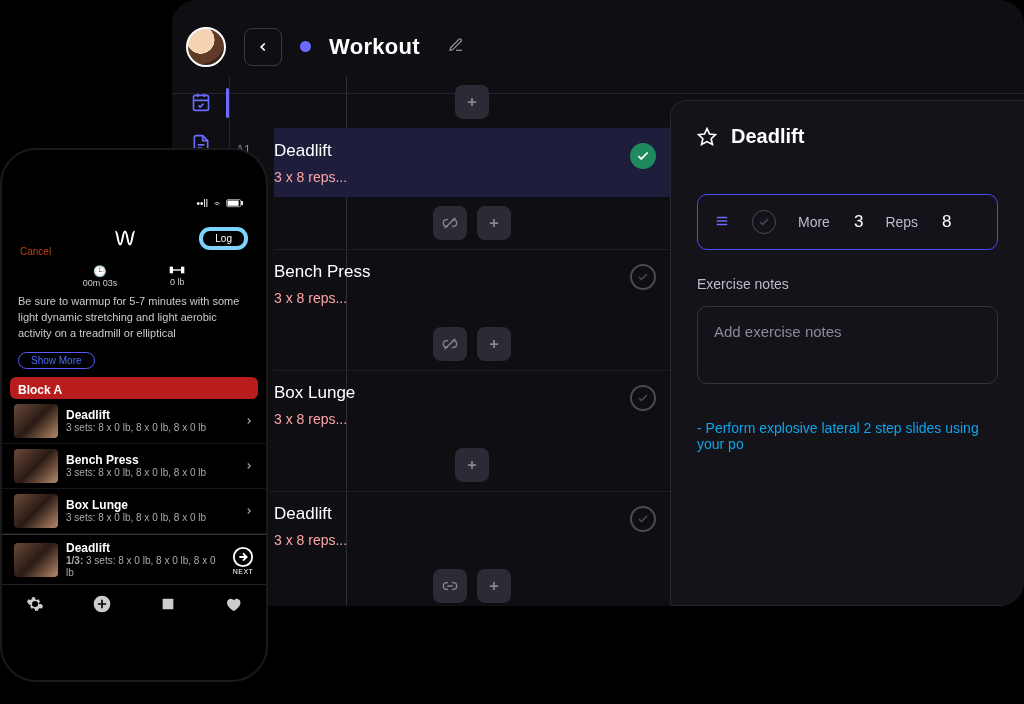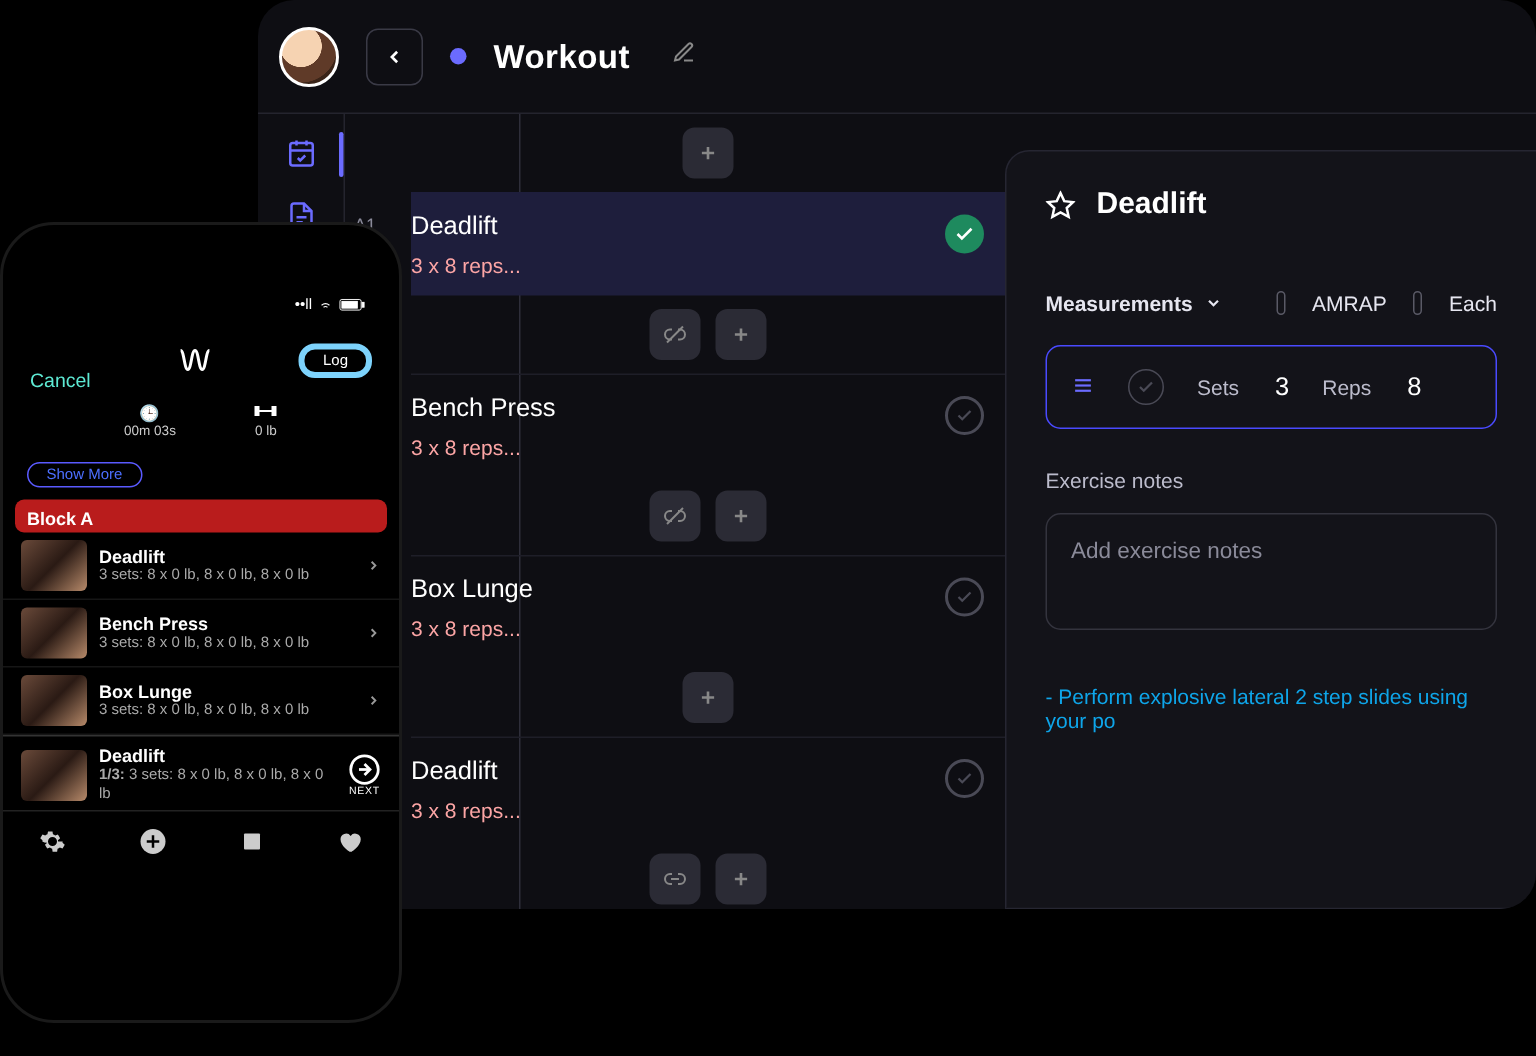--- a/index.html
+++ b/index.html
@@ -9,7 +9,7 @@
   .desktop { position:absolute; left:172px; top:0; width:852px; height:606px; background:#0E0E13; border-radius:24px; overflow:hidden; }
 
   
-  .topbar { height:76px; border-bottom:1px solid #24242E; display:flex; align-items:center; padding:0 14px; gap:18px; }
+  .topbar { height:94px; border-bottom:1px solid #24242E; display:flex; align-items:center; padding:0 14px; gap:18px; }
   .avatar { width:40px; height:40px; border-radius:50%; background:radial-gradient(circle at 35% 30%, #f6d3b2 0 40%, #5f3a28 41% 70%, #3a2418 71% 100%); border:2px solid #fff; }
   .backbtn { width:38px; height:38px; border:1px solid #3A3A46; border-radius:8px; display:flex; align-items:center; justify-content:center; color:#fff; cursor:pointer; }
   .title-dot { width:11px; height:11px; border-radius:50%; background:#6B6BFF; }

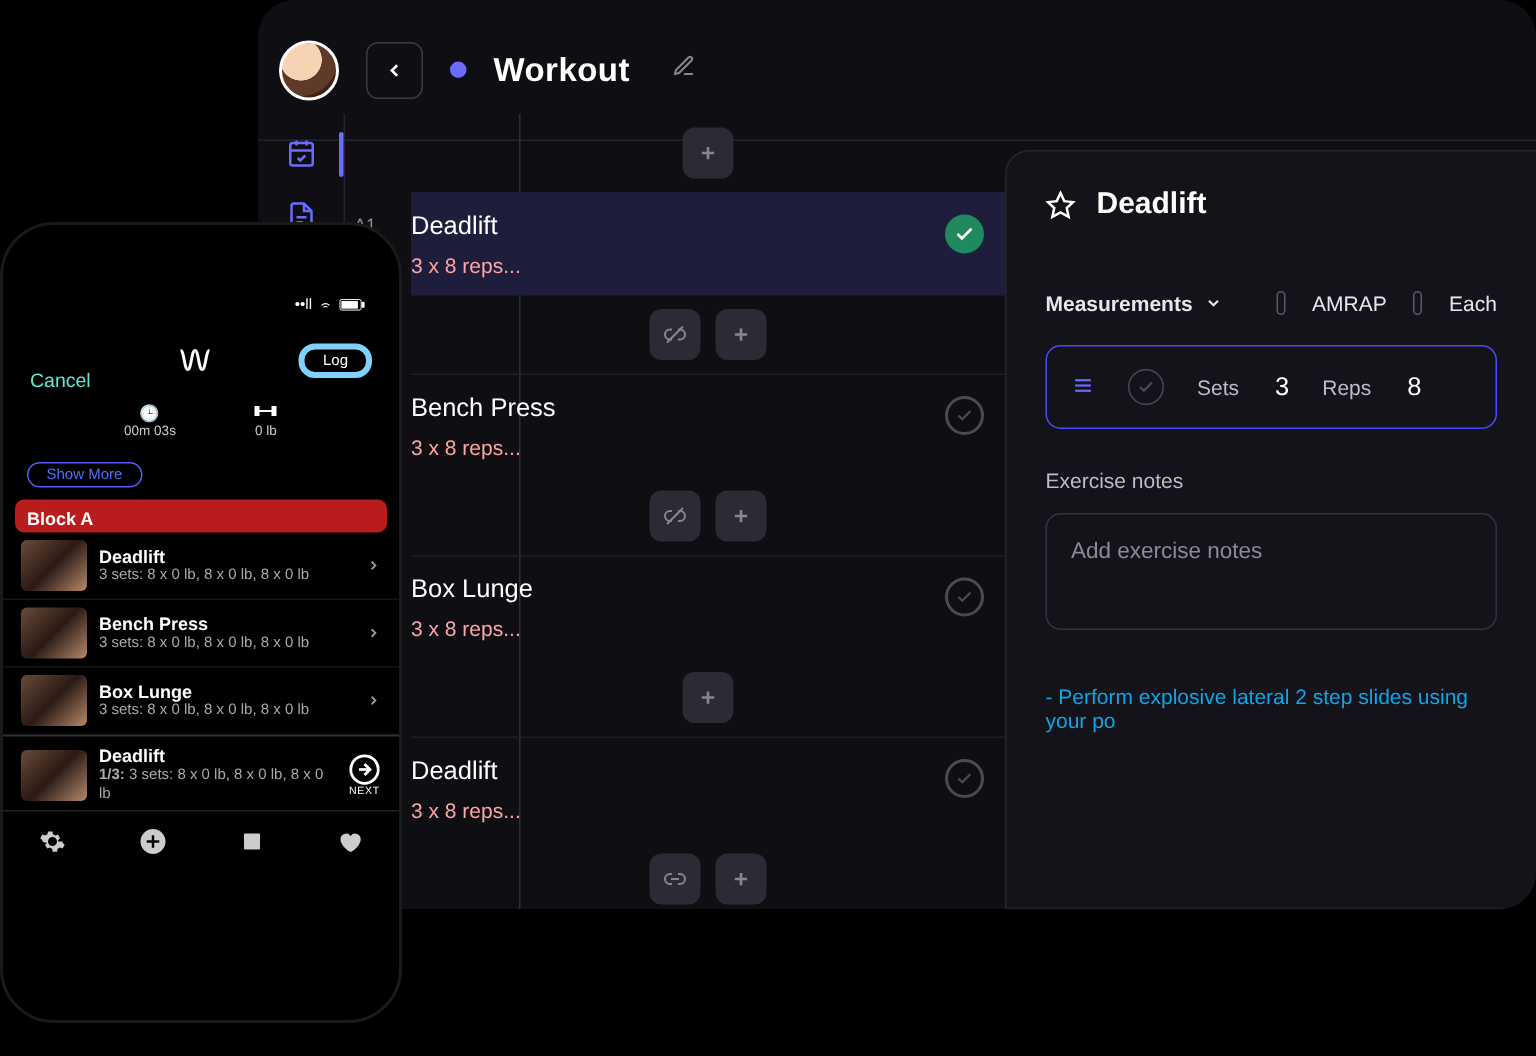--- a/index.html
+++ b/index.html
@@ -234,19 +234,6 @@
         </svg>
       <span class="detail-title">Deadlift</span>
     </div>
-    <div class="meas-row">
-      <span class="meas-label">
-        <span>Measurements</span>
-        <svg width="12" height="12" viewBox="0 0 24 24" fill="none" stroke="currentColor" stroke-width="3">
-            <polyline points="6 9 12 15 18 9"></polyline>
-          </svg>
-      </span>
-      <span style="flex:1"></span>
-      <span class="cb"></span>
-      <span>AMRAP</span>
-      <span class="cb"></span>
-      <span>Each</span>
-    </div>
     <div class="set-row">
       <span class="hamburger"><svg width="16" height="14" viewBox="0 0 24 24" stroke="currentColor" stroke-width="2.5">
             <line x1="3" y1="6" x2="21" y2="6"></line>

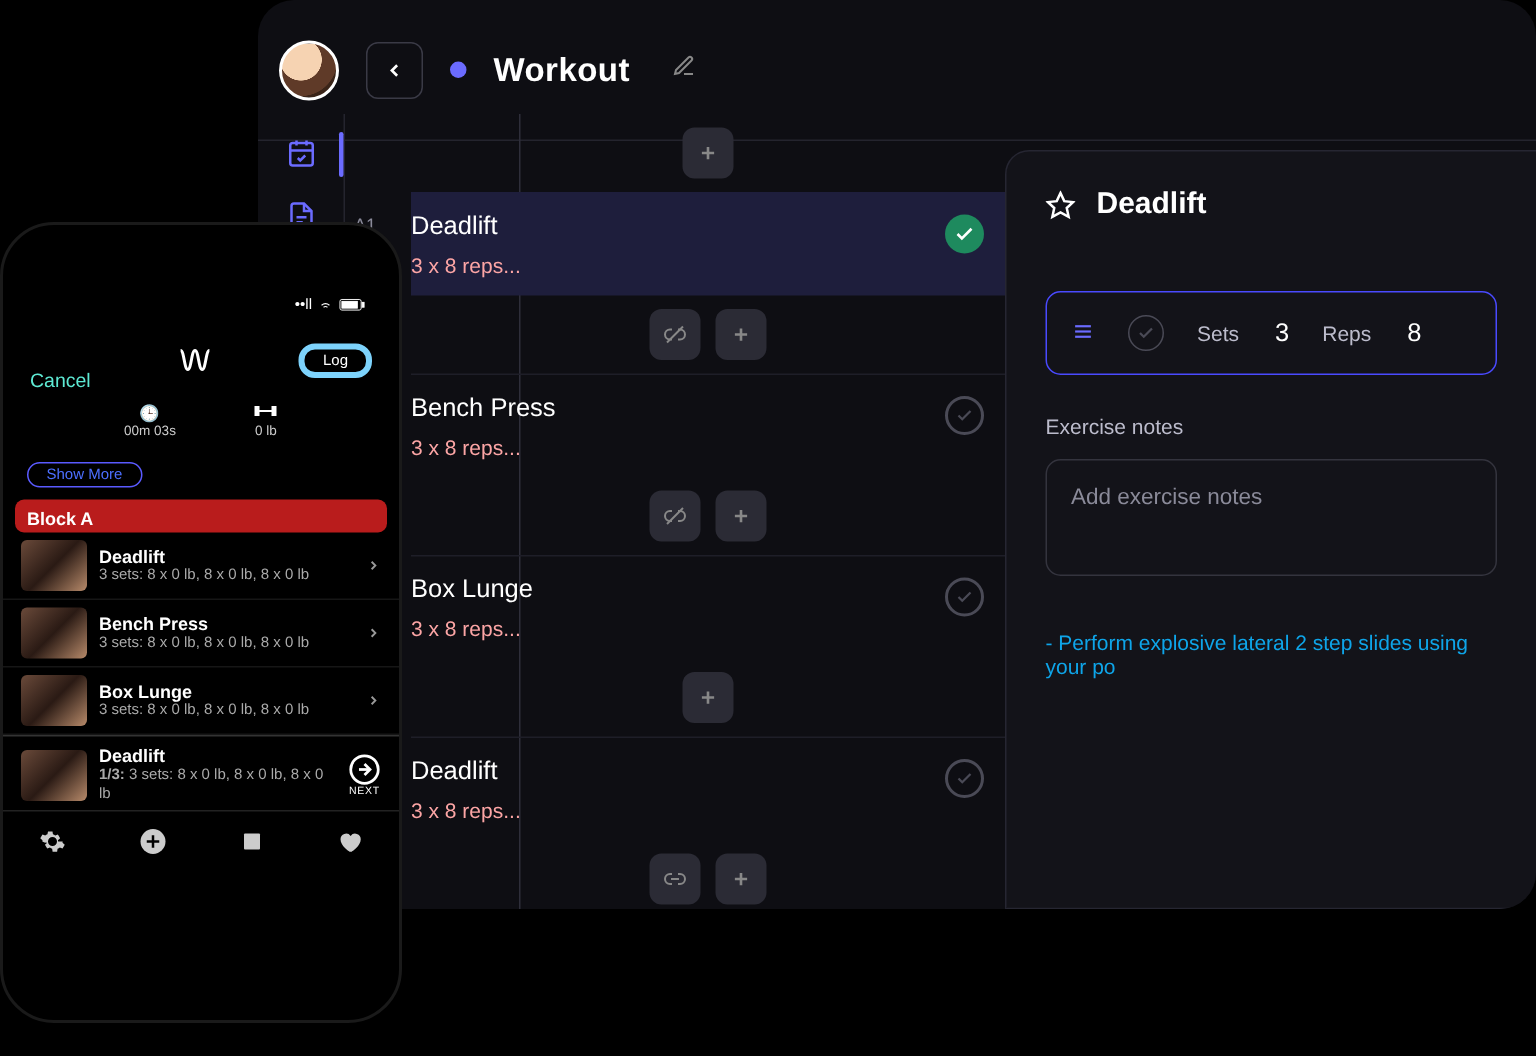--- a/index.html
+++ b/index.html
@@ -246,7 +246,7 @@
           </svg>
         </span>
       <div class="set-pair">
-          <span class="set-lbl">Sets</span>
+          <span class="set-lbl">More</span>
           <span class="set-val">3</span>
         </div>
       <div class="set-pair">

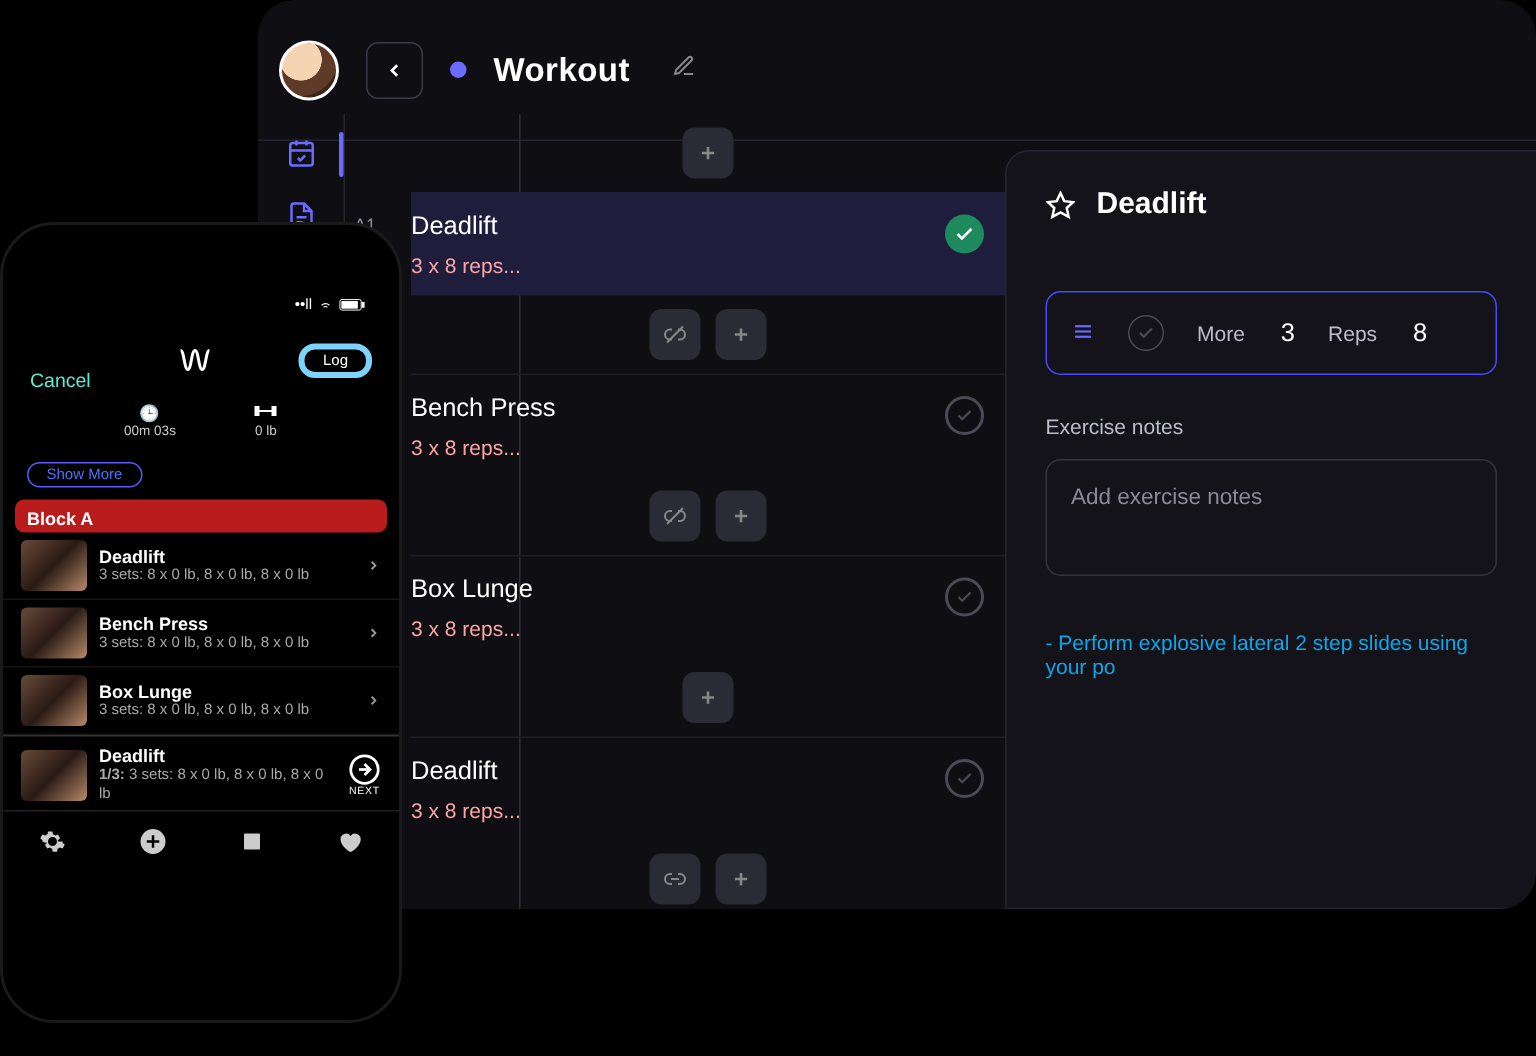--- a/index.html
+++ b/index.html
@@ -59,7 +59,7 @@
   .phone { position:absolute; left:0; top:148px; width:268px; height:534px; background:#000; border-radius:36px; border:2px solid #1a1a1a; overflow:hidden; }
   .ph-status { height:20px; display:flex; justify-content:flex-end; align-items:center; padding:0 22px; font-size:10px; gap:3px; color:#fff;margin-top:43px; }
   .ph-head { display:flex; align-items:center; justify-content:space-between; padding:6px 18px 4px; }
-  .ph-cancel { color:#5eead4; font-size:13px;margin-top:27px; }
+  .ph-cancel { color:#c2410c; font-size:10px;margin-top:27px; }
   .ph-logo { width:24px; height:18px; }
   .ph-log { border:4px solid #7dd3fc; color:#fff; border-radius:11px; font-size:10px; padding:2px 12px; }
   .ph-timers { display:flex; gap:8px; padding:6px 16px 8px; border-bottom:1px solid #222; }

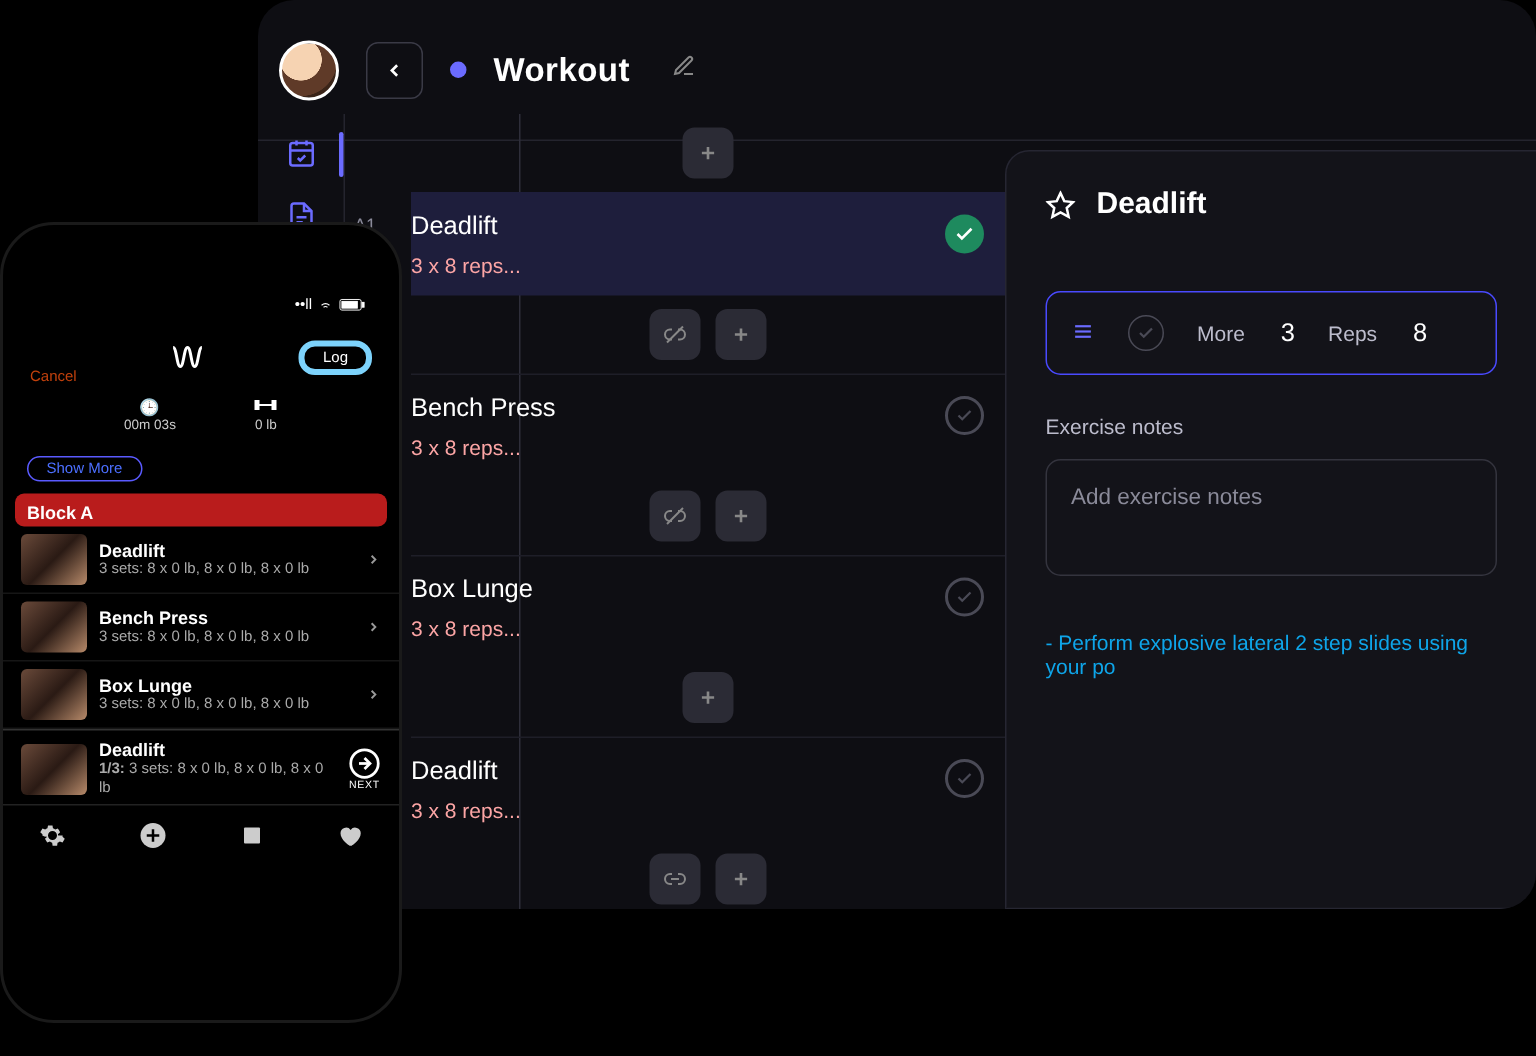--- a/index.html
+++ b/index.html
@@ -293,6 +293,7 @@
         <div>0 lb</div>
       </div>
   </div>
+  <div class="ph-note">Be sure to warmup for 5-7 minutes with some light dynamic stretching and light aerobic activity on a treadmill or elliptical</div>
   <div class="ph-showmore">Show More</div>
   <div class="ph-block">Block A</div>
 

